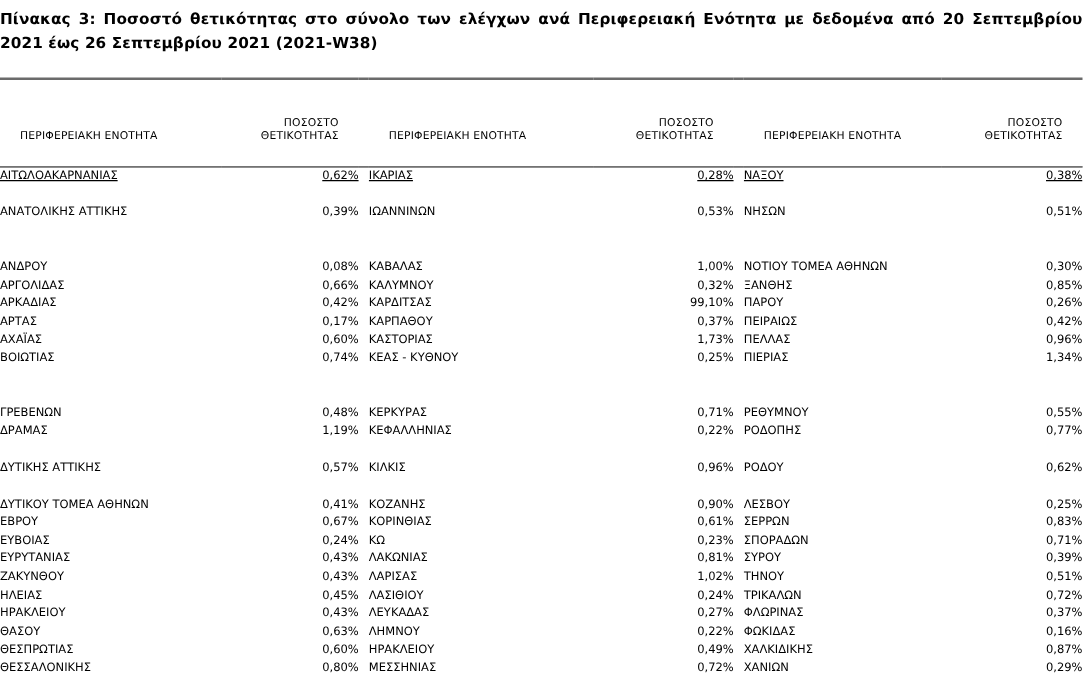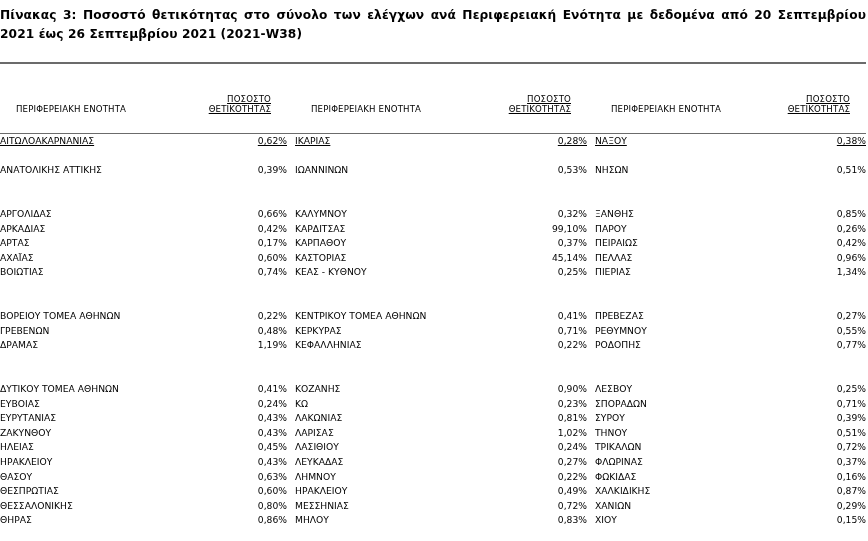--- a/index.html
+++ b/index.html
@@ -64,7 +64,7 @@
     padding-bottom: 3px;
   }
   th.h-name { text-align: left; }
-  th.h-val  { text-align: right; padding-right: 0px; text-decoration: underline; }
+  th.h-val  { text-align: right; padding-right: 0px; }
 
   table.tbl tbody td {
     padding: 0;

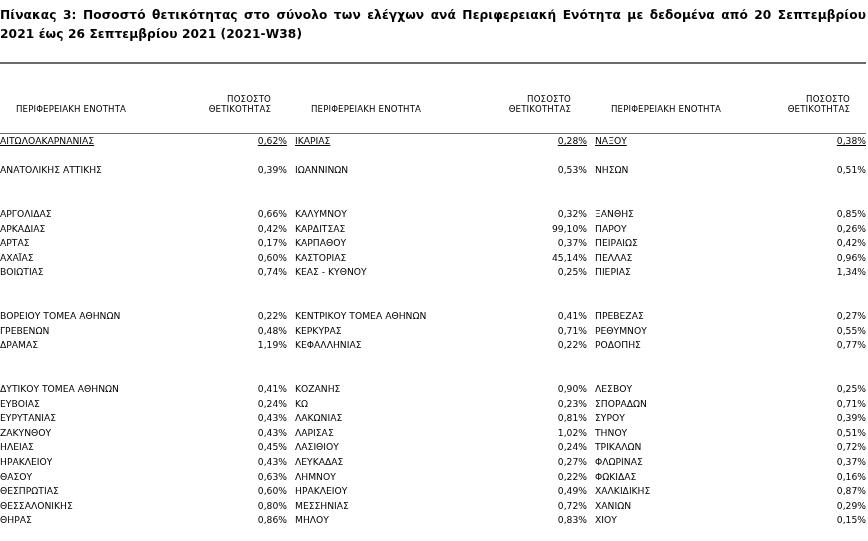--- a/index.html
+++ b/index.html
@@ -192,6 +192,16 @@
             <td class="c-val"></td>
           </tr>
           <tr class="">
+            <td class="c-name">ΑΝΔΡΟΥ</td>
+            <td class="c-val">0,08%</td>
+            <td class="c-gap"></td>
+            <td class="c-name">ΚΑΒΑΛΑΣ</td>
+            <td class="c-val">1,00%</td>
+            <td class="c-gap"></td>
+            <td class="c-name">ΝΟΤΙΟΥ ΤΟΜΕΑ ΑΘΗΝΩΝ</td>
+            <td class="c-val">0,30%</td>
+          </tr>
+          <tr class="">
             <td class="c-name">ΑΡΓΟΛΙΔΑΣ</td>
             <td class="c-val">0,66%</td>
             <td class="c-gap"></td>

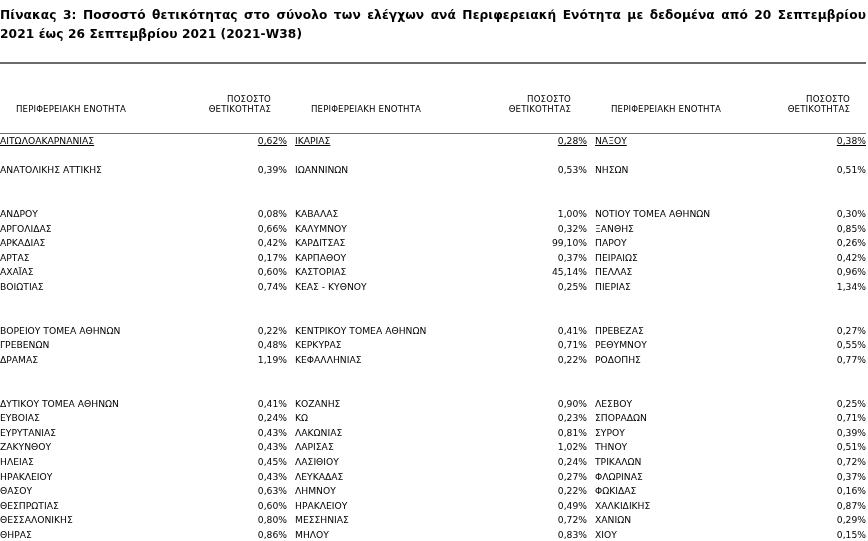--- a/index.html
+++ b/index.html
@@ -236,7 +236,7 @@
             <td class="c-val">0,60%</td>
             <td class="c-gap"></td>
             <td class="c-name">ΚΑΣΤΟΡΙΑΣ</td>
-            <td class="c-val">45,14%</td>
+            <td class="c-val">1,73%</td>
             <td class="c-gap"></td>
             <td class="c-name">ΠΕΛΛΑΣ</td>
             <td class="c-val">0,96%</td>

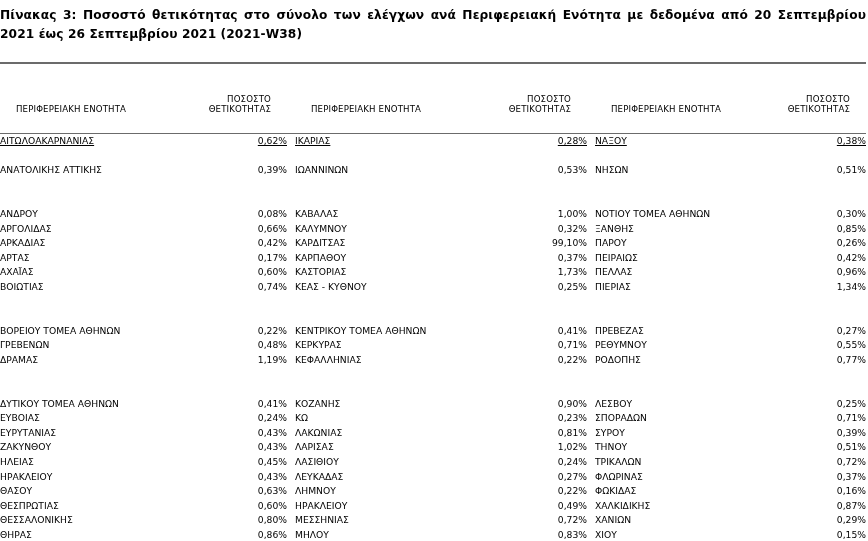--- a/index.html
+++ b/index.html
@@ -272,16 +272,6 @@
             <td class="c-val"></td>
           </tr>
           <tr class="">
-            <td class="c-name">ΒΟΡΕΙΟΥ ΤΟΜΕΑ ΑΘΗΝΩΝ</td>
-            <td class="c-val">0,22%</td>
-            <td class="c-gap"></td>
-            <td class="c-name">ΚΕΝΤΡΙΚΟΥ ΤΟΜΕΑ ΑΘΗΝΩΝ</td>
-            <td class="c-val">0,41%</td>
-            <td class="c-gap"></td>
-            <td class="c-name">ΠΡΕΒΕΖΑΣ</td>
-            <td class="c-val">0,27%</td>
-          </tr>
-          <tr class="">
             <td class="c-name">ΓΡΕΒΕΝΩΝ</td>
             <td class="c-val">0,48%</td>
             <td class="c-gap"></td>

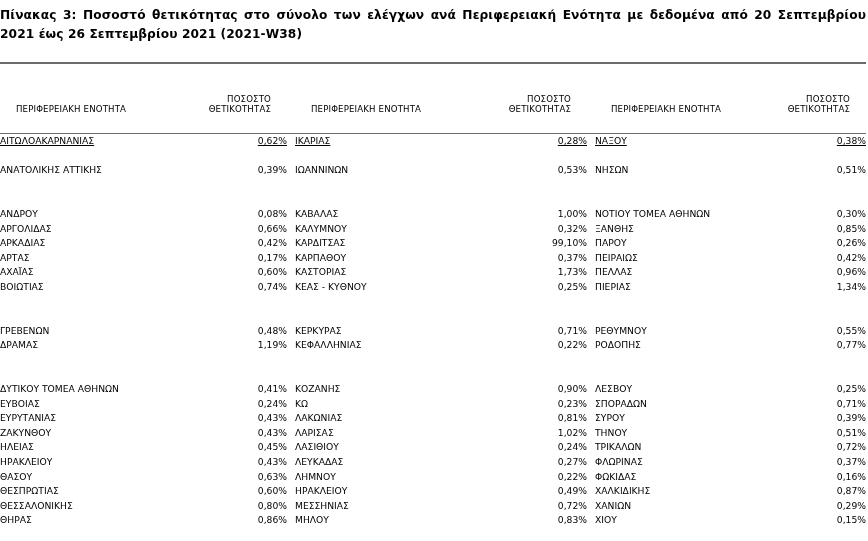--- a/index.html
+++ b/index.html
@@ -301,6 +301,16 @@
             <td class="c-name"></td>
             <td class="c-val"></td>
           </tr>
+          <tr class="">
+            <td class="c-name">ΔΥΤΙΚΗΣ ΑΤΤΙΚΗΣ</td>
+            <td class="c-val">0,57%</td>
+            <td class="c-gap"></td>
+            <td class="c-name">ΚΙΛΚΙΣ</td>
+            <td class="c-val">0,96%</td>
+            <td class="c-gap"></td>
+            <td class="c-name">ΡΟΔΟΥ</td>
+            <td class="c-val">0,62%</td>
+          </tr>
           <tr class="spacer ">
             <td class="c-name"></td>
             <td class="c-val"></td>

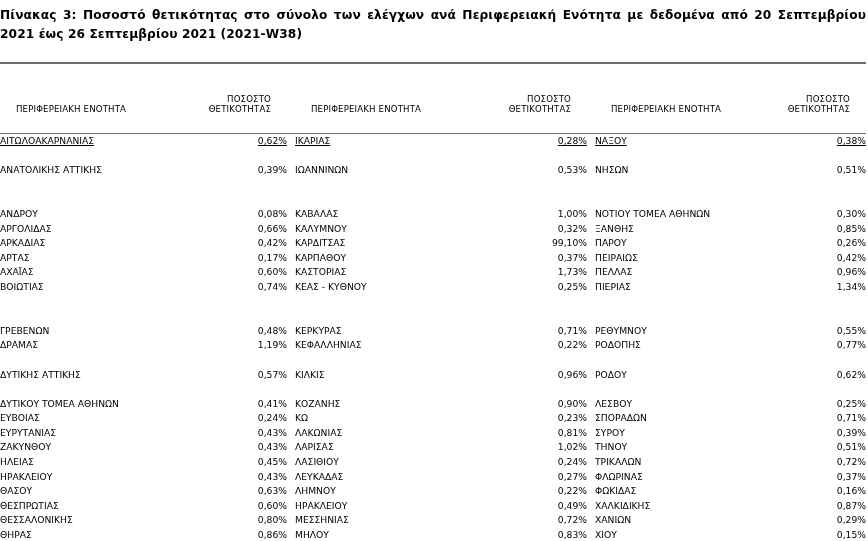--- a/index.html
+++ b/index.html
@@ -332,6 +332,16 @@
             <td class="c-val">0,25%</td>
           </tr>
           <tr class="">
+            <td class="c-name">ΕΒΡΟΥ</td>
+            <td class="c-val">0,67%</td>
+            <td class="c-gap"></td>
+            <td class="c-name">ΚΟΡΙΝΘΙΑΣ</td>
+            <td class="c-val">0,61%</td>
+            <td class="c-gap"></td>
+            <td class="c-name">ΣΕΡΡΩΝ</td>
+            <td class="c-val">0,83%</td>
+          </tr>
+          <tr class="">
             <td class="c-name">ΕΥΒΟΙΑΣ</td>
             <td class="c-val">0,24%</td>
             <td class="c-gap"></td>

